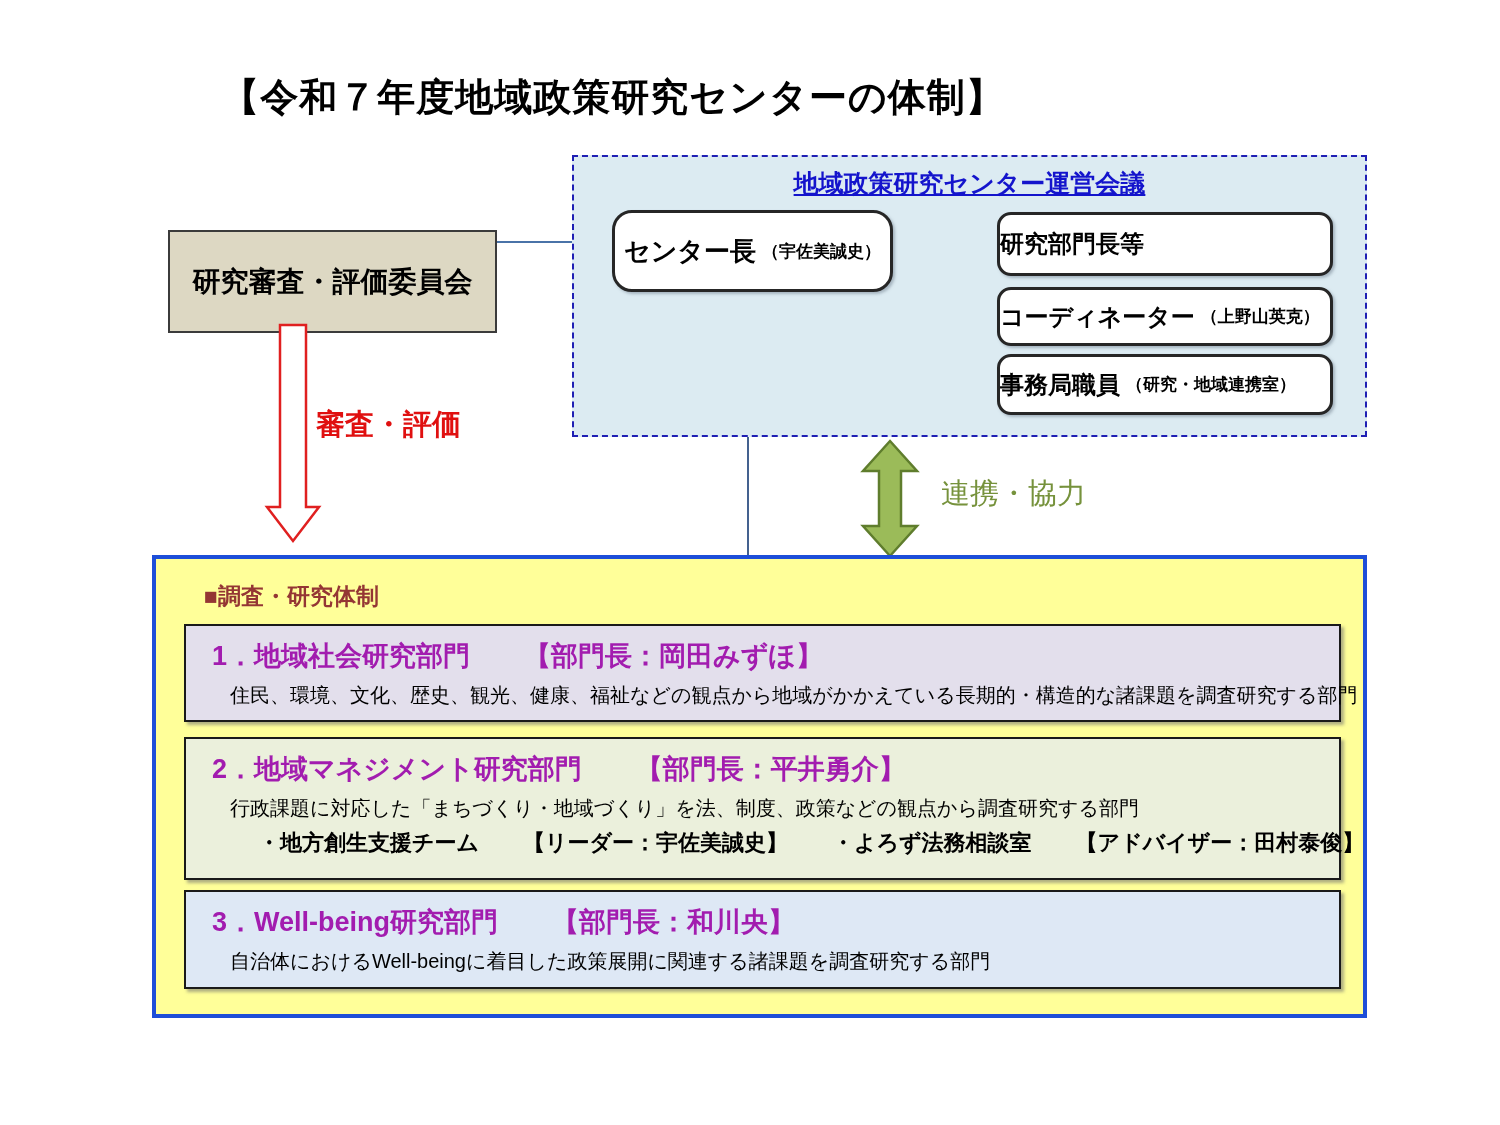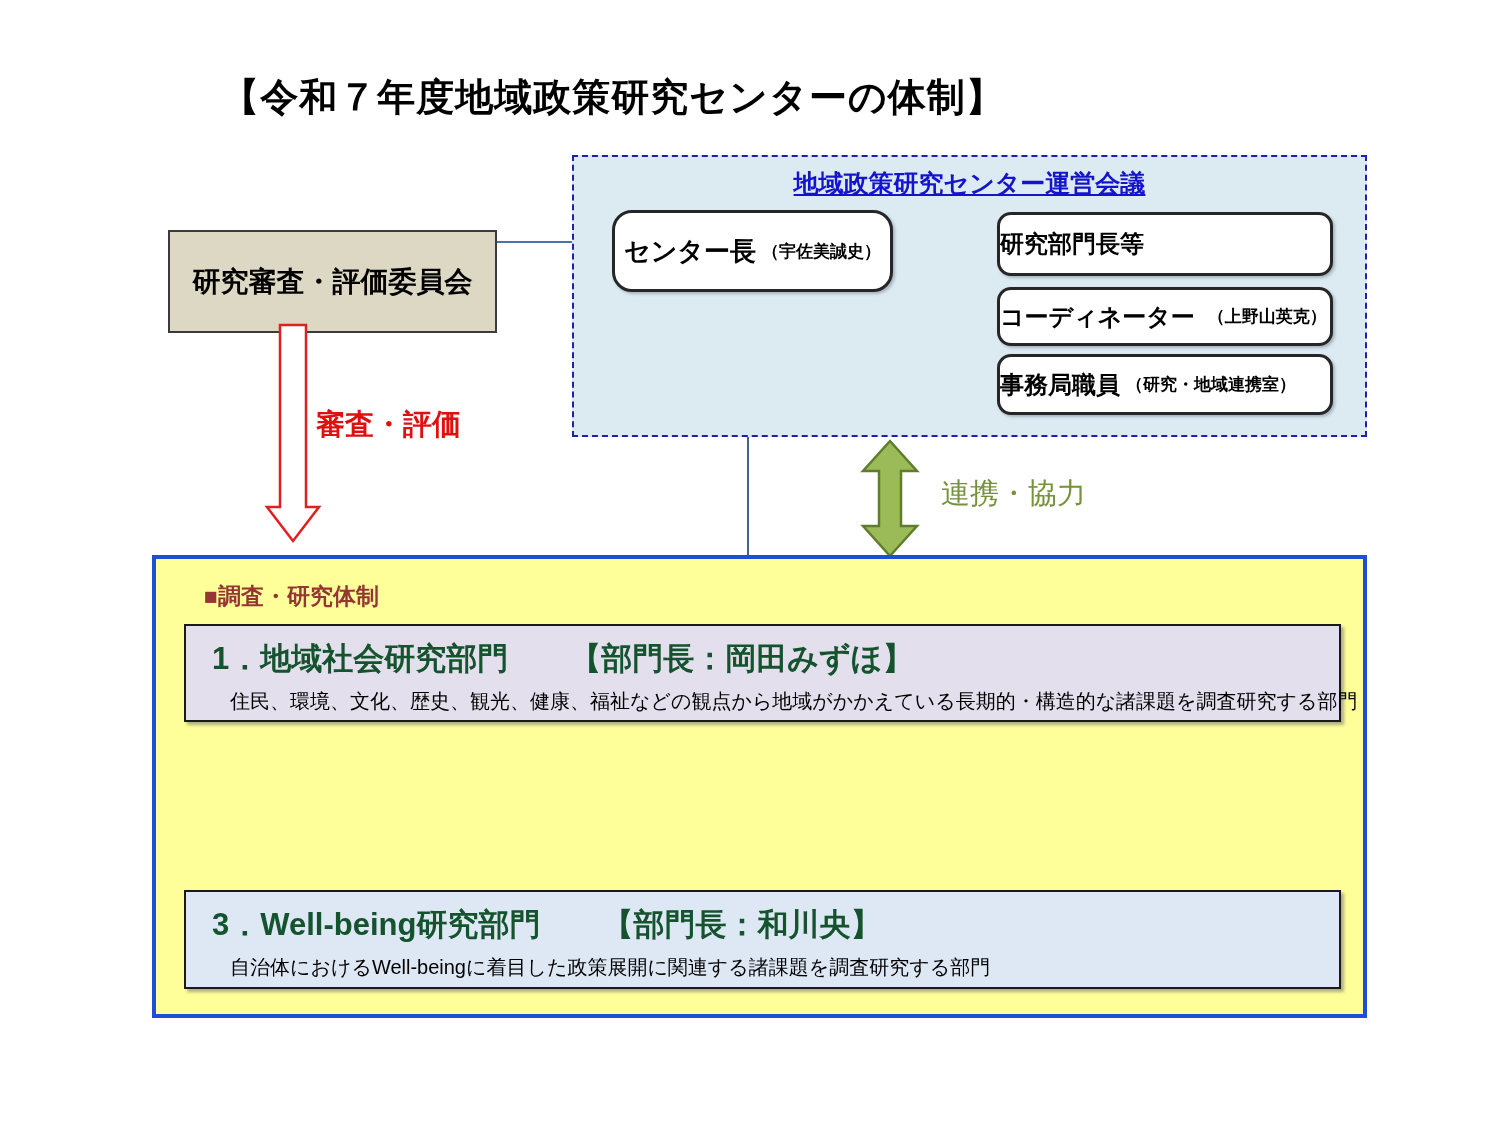--- a/index.html
+++ b/index.html
@@ -38,7 +38,7 @@
   }
   .member-box { left: 423px; width: 336px; border-radius: 14px; padding-left: 0; }
   .member-1 { top: 55px; height: 64px; }
-  .member-2 { top: 130px; height: 59px; gap: 7px; }
+  .member-2 { top: 130px; height: 59px; }
   .member-3 { top: 197px; height: 61px; }
   .role-big { font-size: 26px; font-weight: bold; color: #000; white-space: nowrap; }
   .role-mid { font-size: 24px; font-weight: bold; color: #000; white-space: nowrap; }

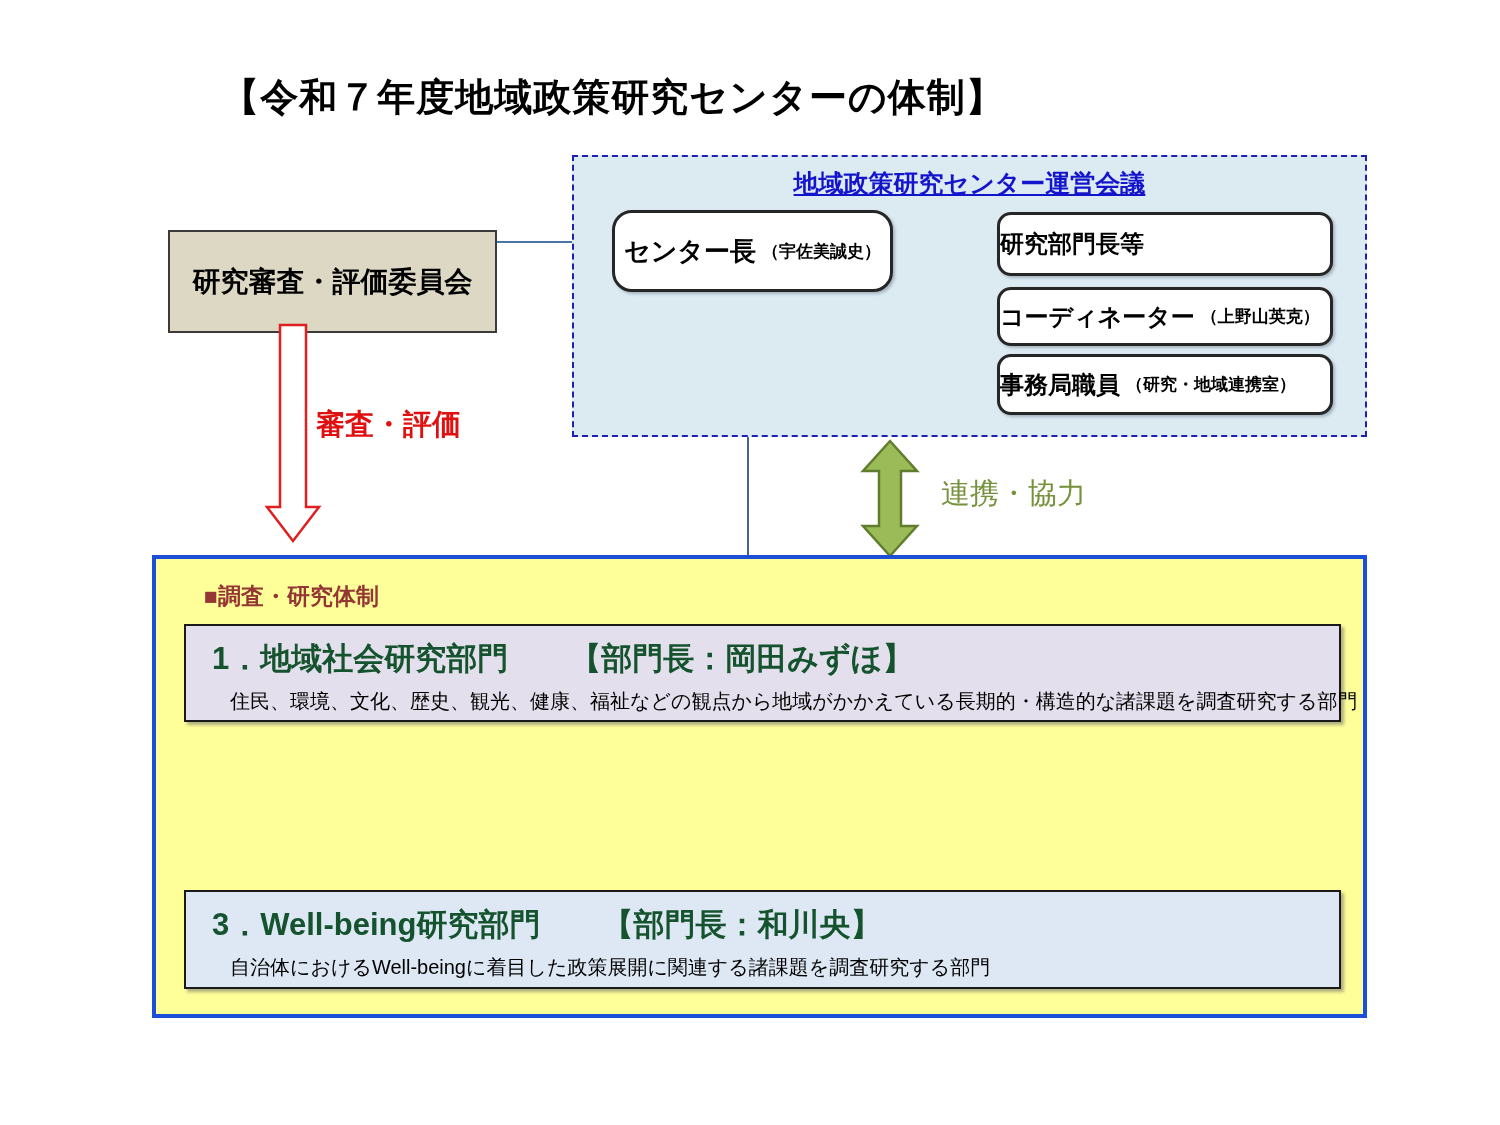--- a/index.html
+++ b/index.html
@@ -70,7 +70,7 @@
   .section-2 { top: 178px; height: 143px; background: #EBF0DC; }
   .section-3 { top: 331px; height: 99px;  background: #DEE8F5; }
   .section-title {
-    margin: 12px 0 0 26px; font-size: 31px; font-weight: bold; color: #14532d;
+    margin: 12px 0 0 26px; font-size: 27px; font-weight: bold; color: #a21caf;
     white-space: nowrap;
   }
   .section-desc {

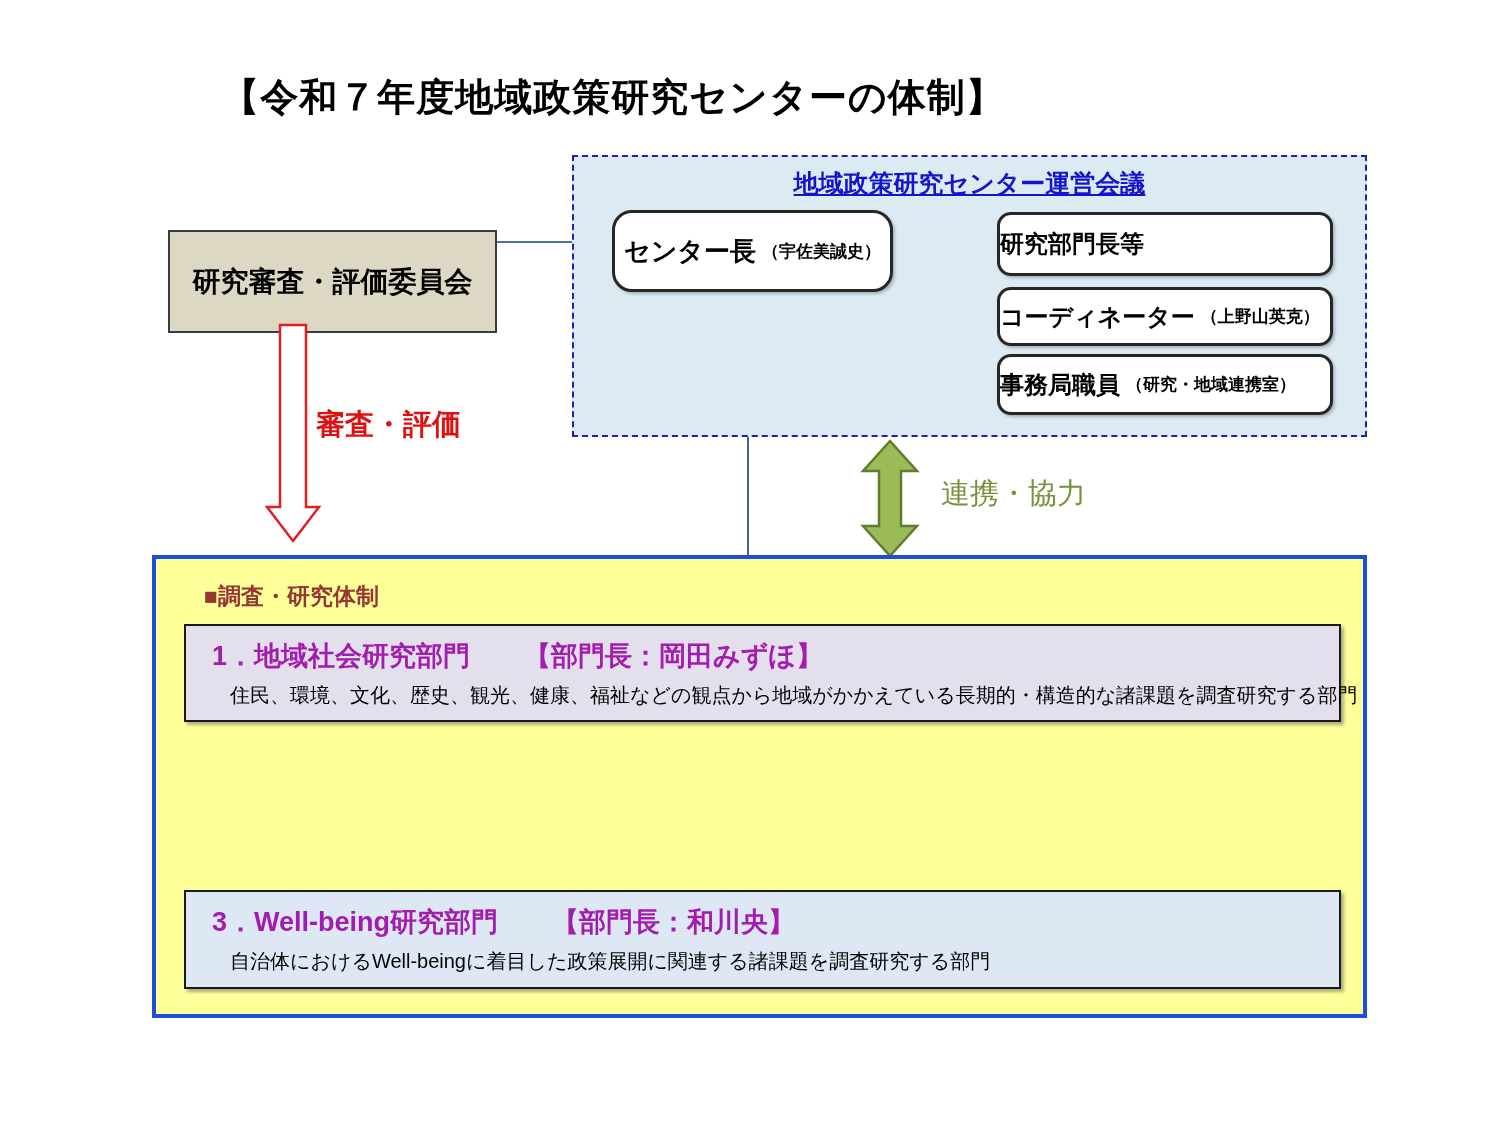--- a/index.html
+++ b/index.html
@@ -141,6 +141,11 @@
     <div class="section-desc">住民、環境、文化、歴史、観光、健康、福祉などの観点から地域がかかえている長期的・構造的な諸課題を調査研究する部門</div>
   </div>
 
+  <div class="section-box section-2">
+    <div class="section-title">2．地域マネジメント研究部門　　【部門長：平井勇介】</div>
+    <div class="section-desc">行政課題に対応した「まちづくり・地域づくり」を法、制度、政策などの観点から調査研究する部門</div>
+    <div class="section-subteams">・地方創生支援チーム　　【リーダー：宇佐美誠史】　　・よろず法務相談室　　【アドバイザー：田村泰俊】</div>
+  </div>
 
   <div class="section-box section-3">
     <div class="section-title">3．Well-being研究部門　　【部門長：和川央】</div>

